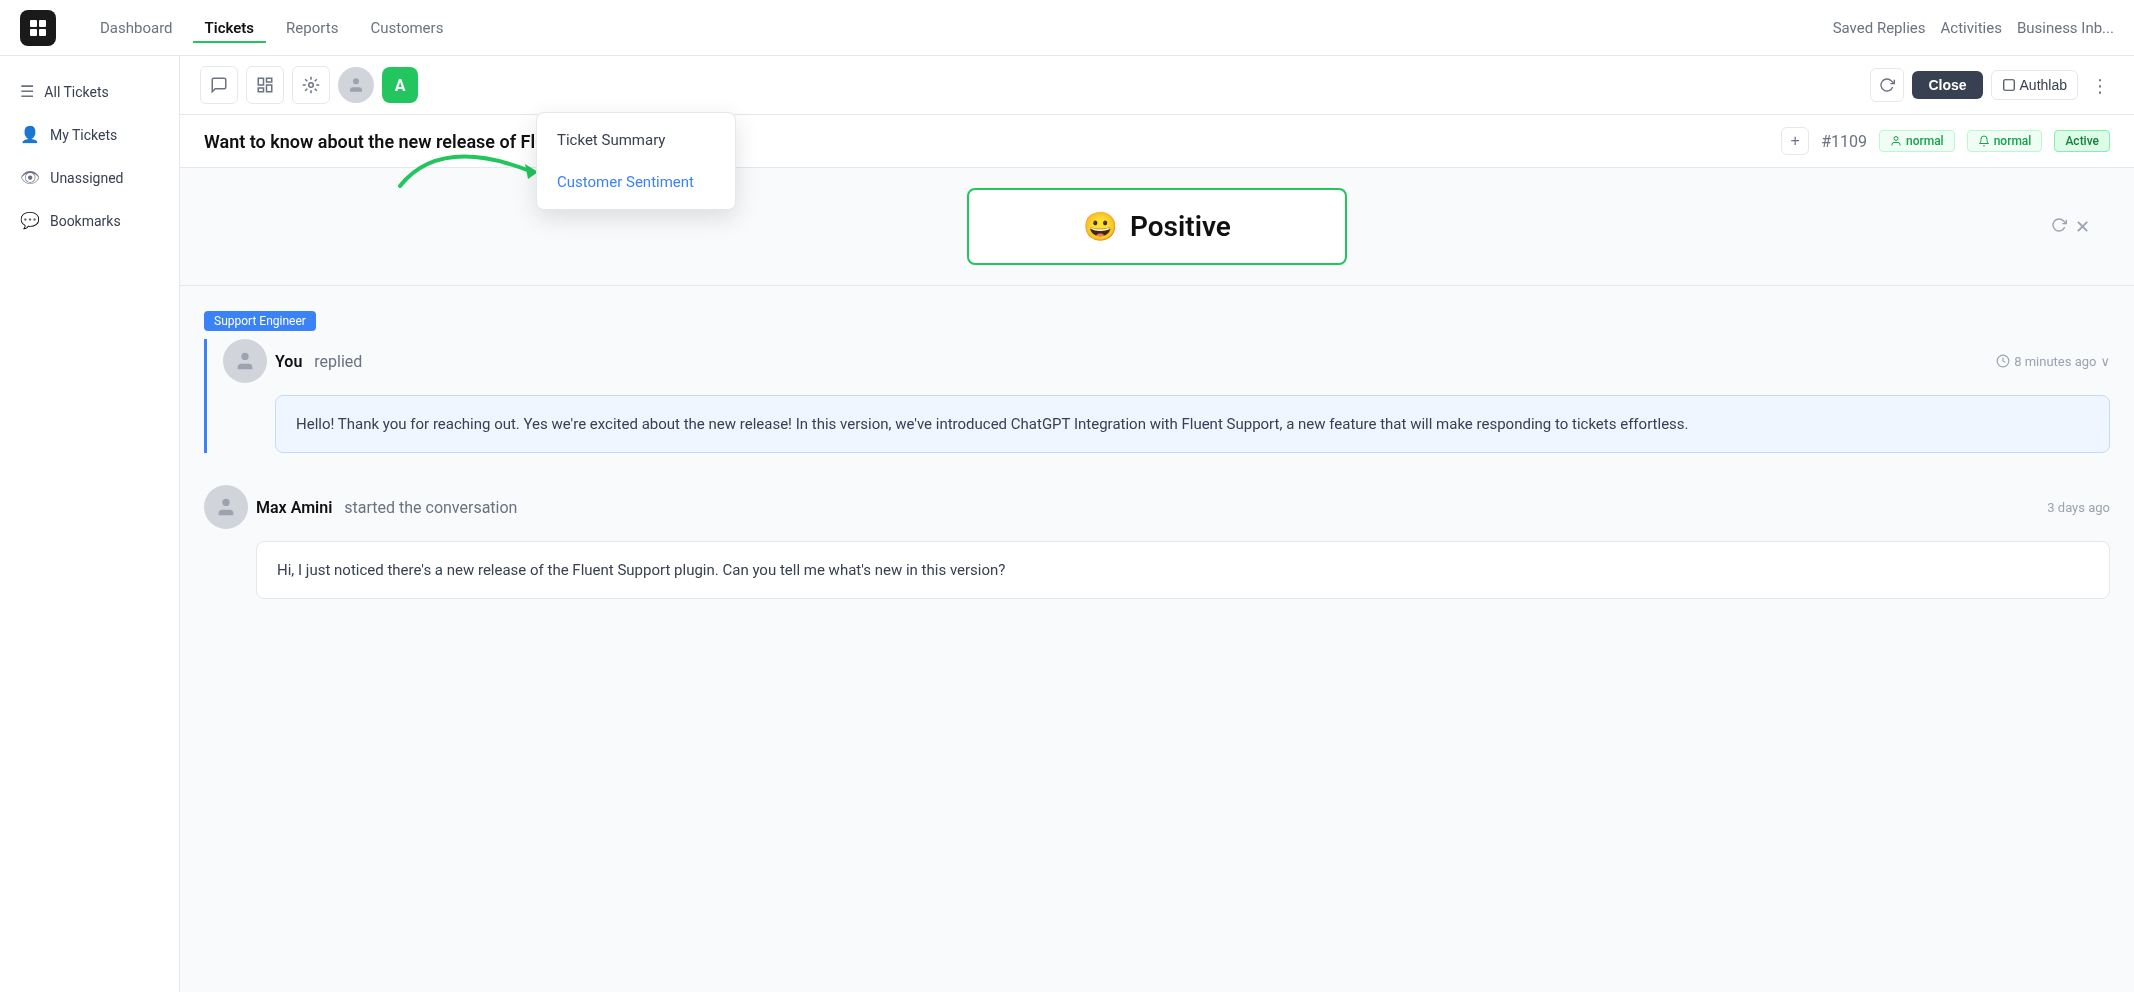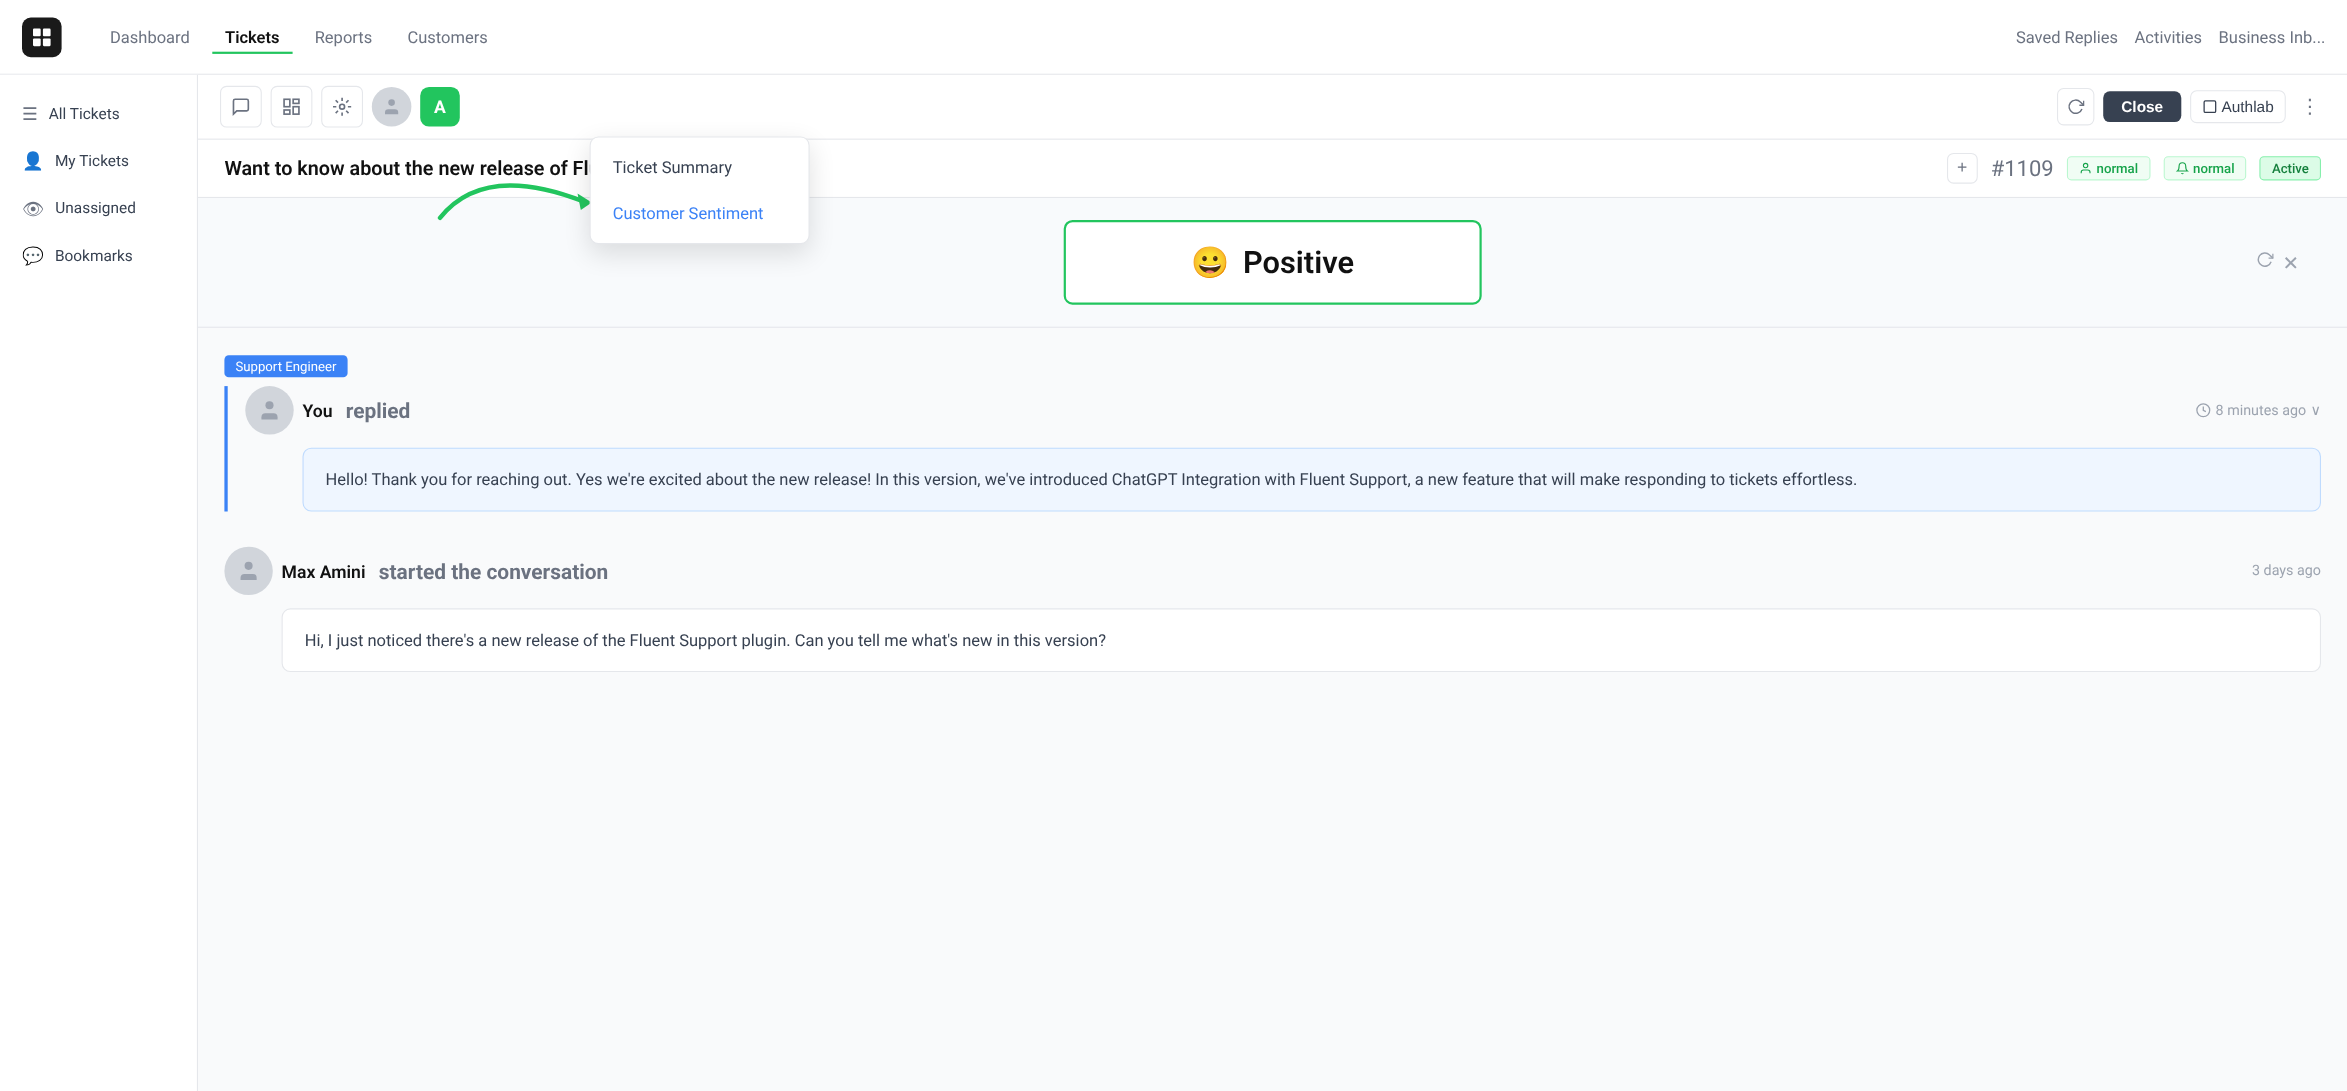--- a/index.html
+++ b/index.html
@@ -7,7 +7,7 @@
 
     
     .top-nav {
-      display: flex; align-items: center; height: 68px;
+      display: flex; align-items: center; height: 56px;
       background: #fff; border-bottom: 1px solid #e5e7eb;
       padding: 0 20px; gap: 32px;
     }

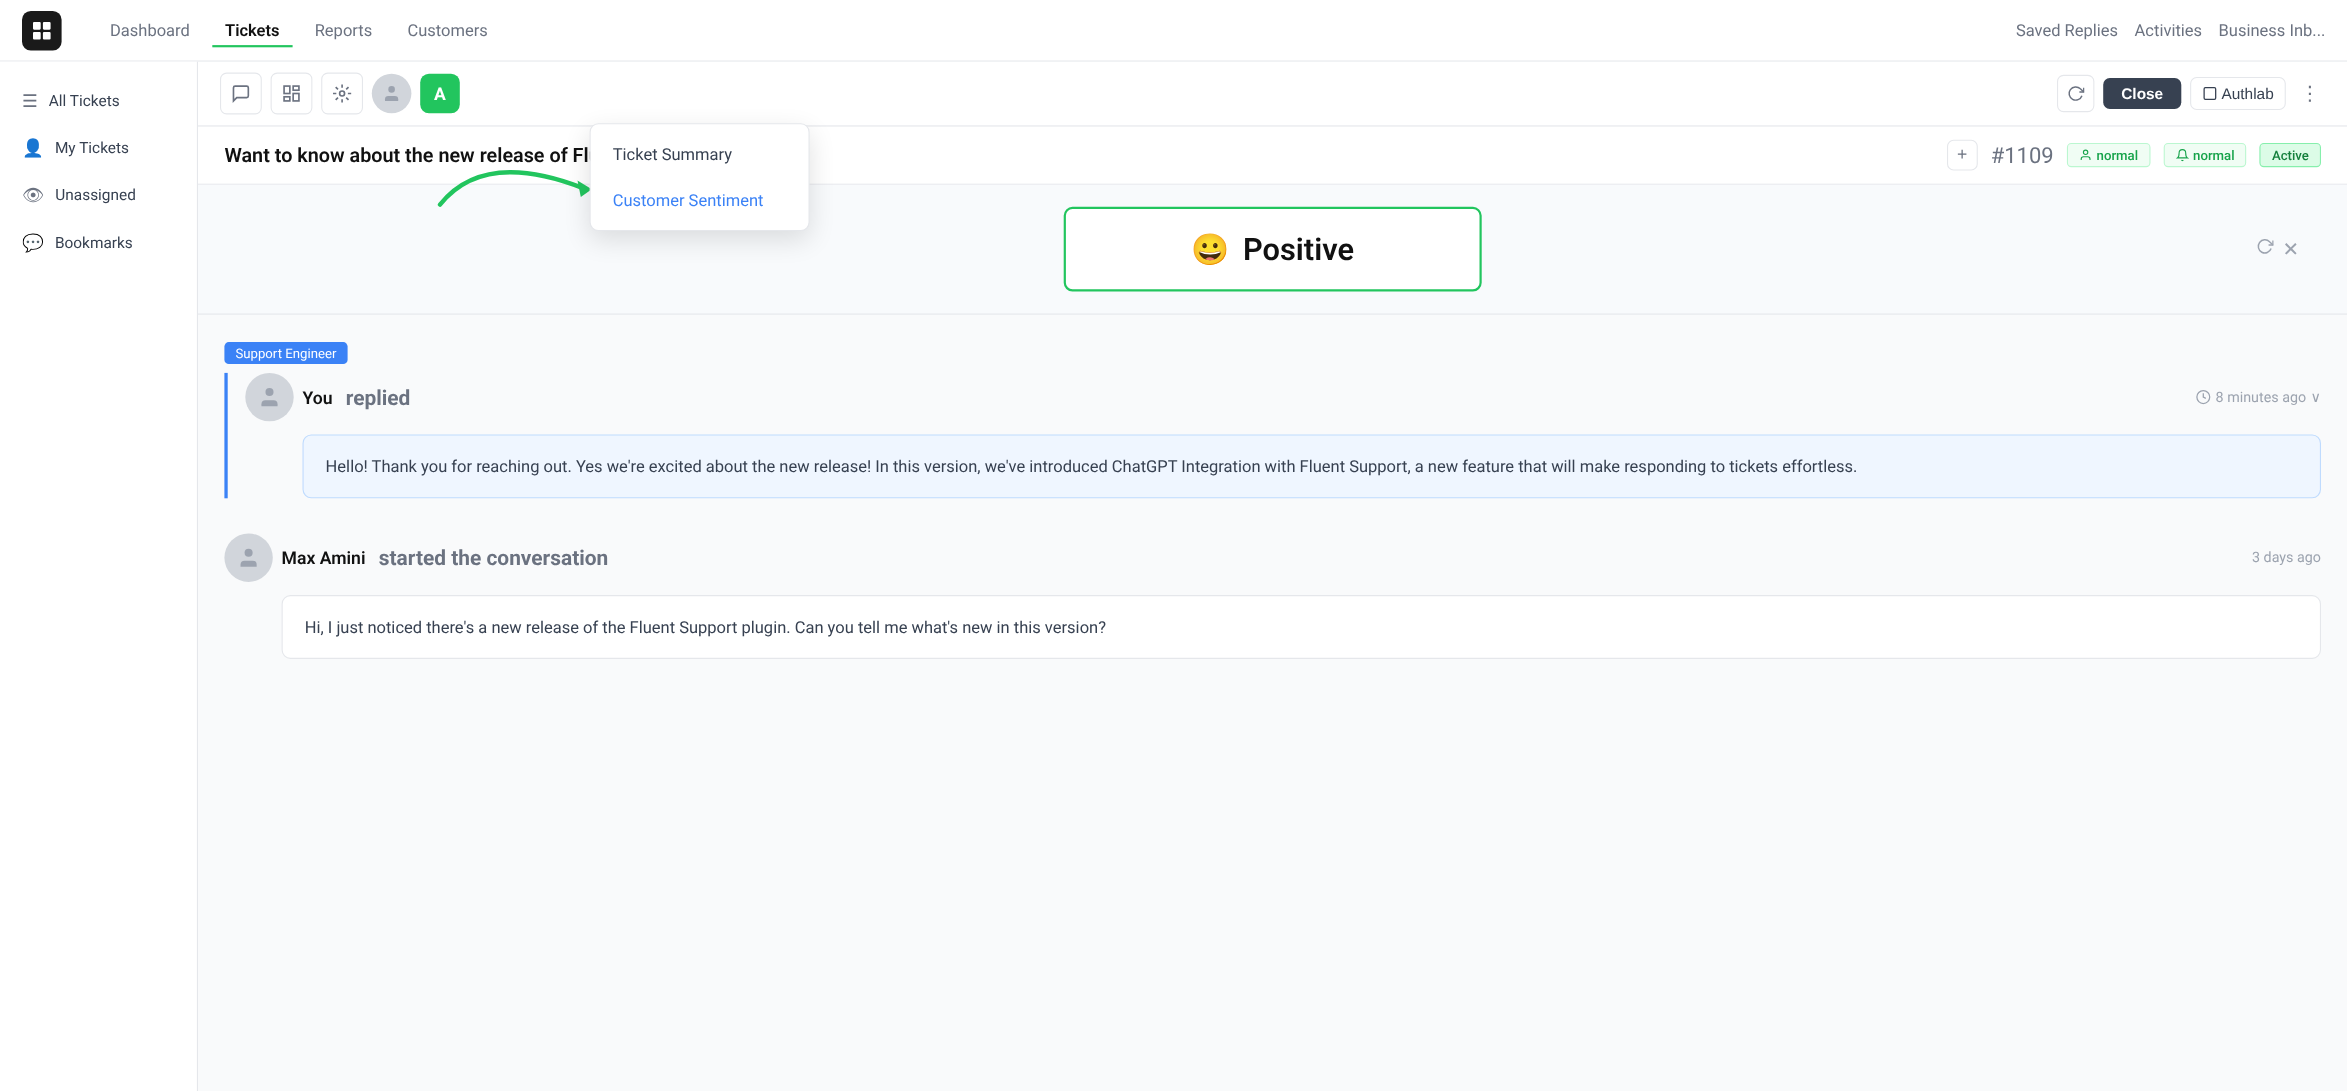--- a/index.html
+++ b/index.html
@@ -115,7 +115,7 @@
       background: #fff; display: flex; align-items: center; justify-content: center;
       cursor: pointer; color: #6b7280; font-size: 16px;
     }
-    .ticket-id { font-size: 20px; color: #6b7280; }
+    .ticket-id { font-size: 16px; color: #6b7280; }
     .badge {
       padding: 3px 10px; border-radius: 4px; font-size: 12px; font-weight: 500;
       display: flex; align-items: center; gap: 4px;

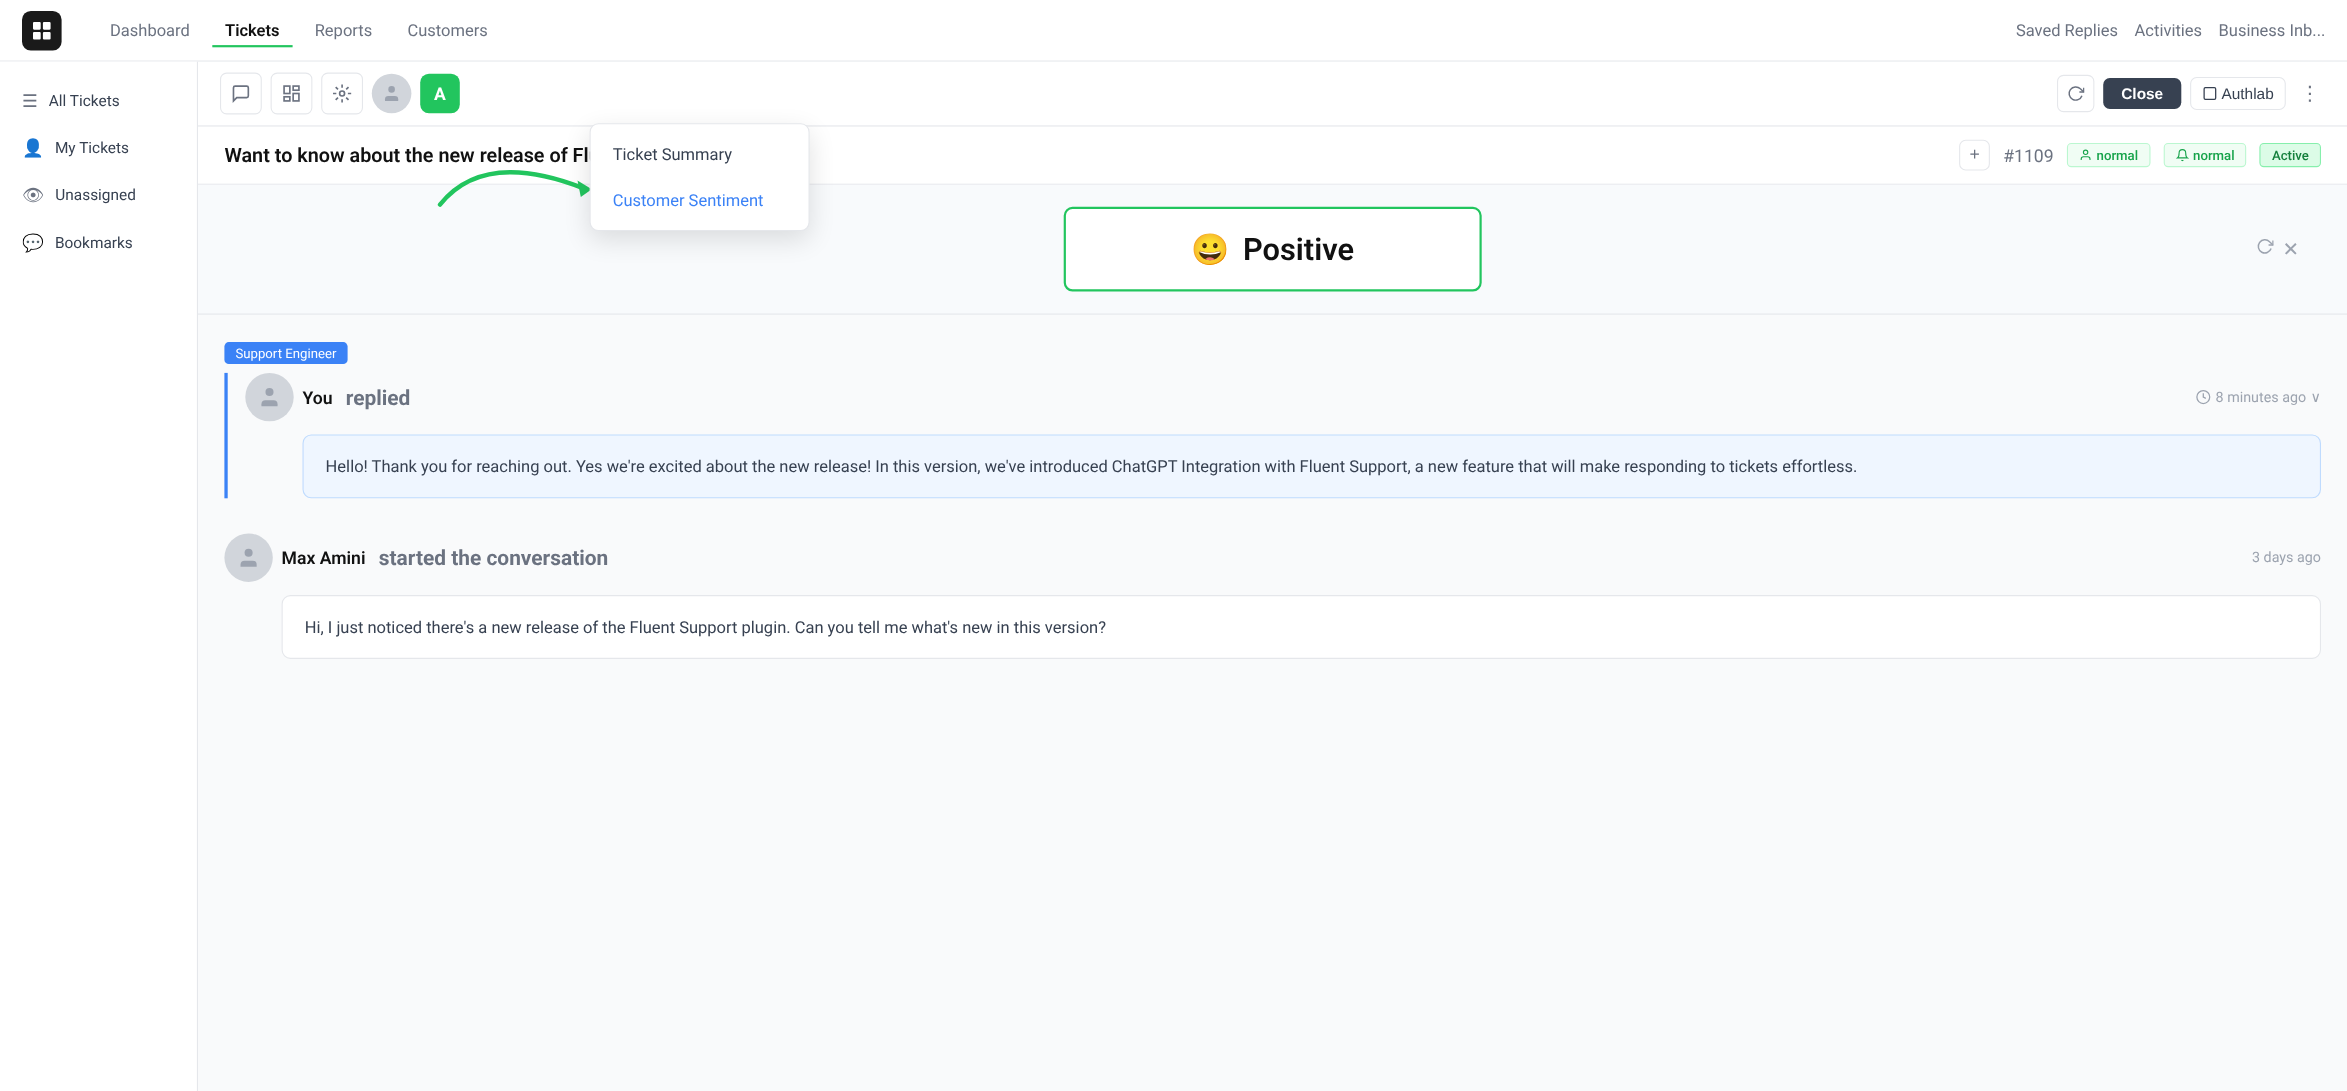--- a/index.html
+++ b/index.html
@@ -157,7 +157,7 @@
       color: #6b7280; font-size: 20px; flex-shrink: 0;
     }
     .message-author { font-size: 16px; font-weight: 600; color: #111; }
-    .message-action { font-size: 19px; color: #6b7280; margin-left: 4px; font-weight: 700; }
+    .message-action { font-size: 16px; color: #6b7280; margin-left: 4px; font-weight: 400; }
     .message-time { margin-left: auto; font-size: 13px; color: #9ca3af; display: flex; align-items: center; gap: 4px; }
     .message-body {
       margin-left: 52px; font-size: 15px; color: #374151; line-height: 1.6;

